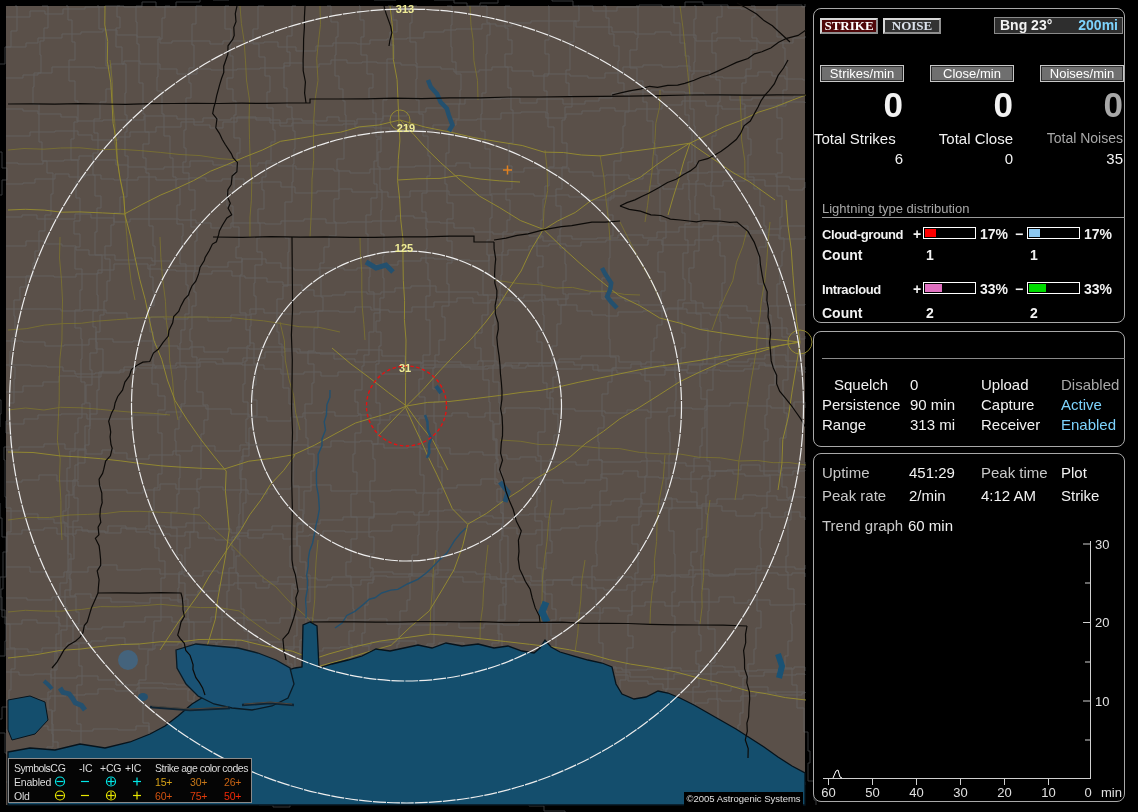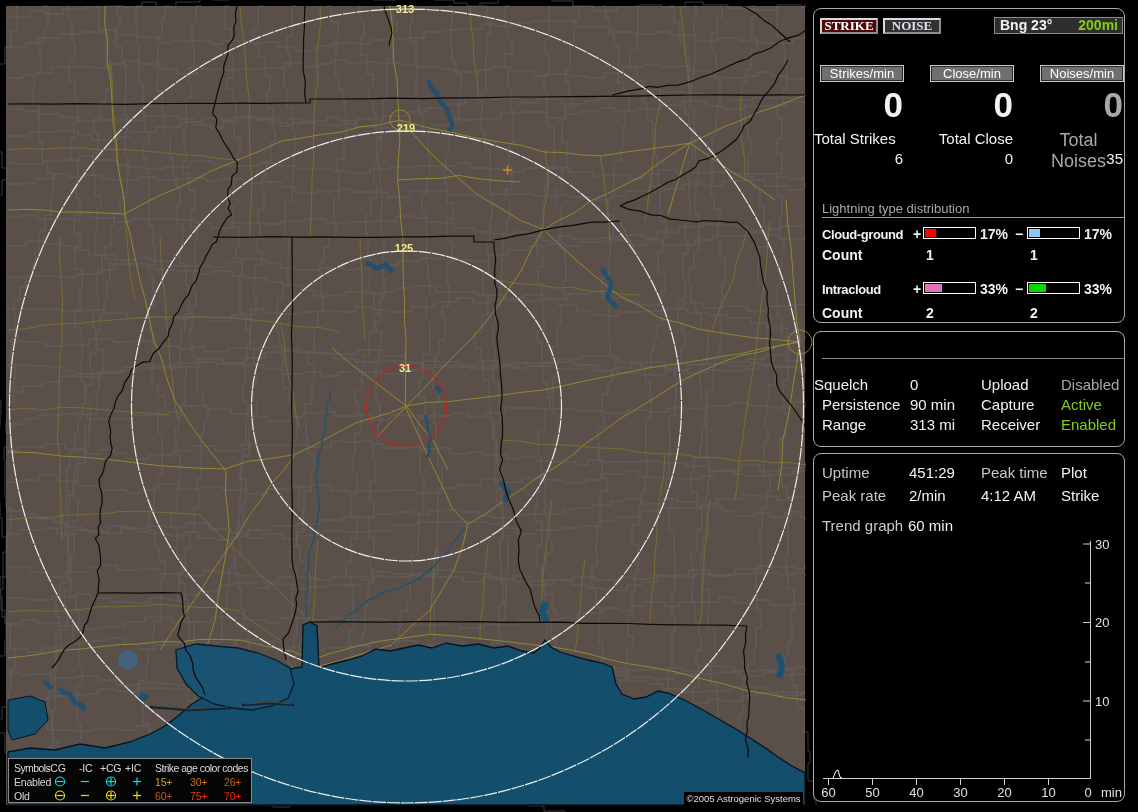--- a/index.html
+++ b/index.html
@@ -7,7 +7,7 @@
 .box{position:absolute;left:813px;width:312px;border:1px solid #a8a8a8;border-radius:8px;background:#000}
 .btn3d{position:absolute;border:2px solid;border-color:#d8d8d8 #8f8f8f #8f8f8f #d8d8d8;text-align:center;font-family:"Liberation Serif",serif;font-weight:bold}
 .glabel{position:absolute;background:#6f6f6f;border:1px solid #2c2c2c;box-shadow:0 0 0 1px #c8c8c8;color:#fff;font-size:13px;text-align:center;line-height:14px;height:15px}
-.w{color:#f2f2f2} .gy{color:#a8a8a8} .gn{color:#84cc16}
+.w{color:#f2f2f2} .gy{color:#a8a8a8} .gn{color:#7dd3fc}
 .row{position:absolute;font-size:15px;white-space:nowrap}
 .bar{position:absolute;width:53px;height:12px;border:1px solid #fff;background:#000}
 .bar i{position:absolute;left:1px;top:1px;bottom:1px;display:block}

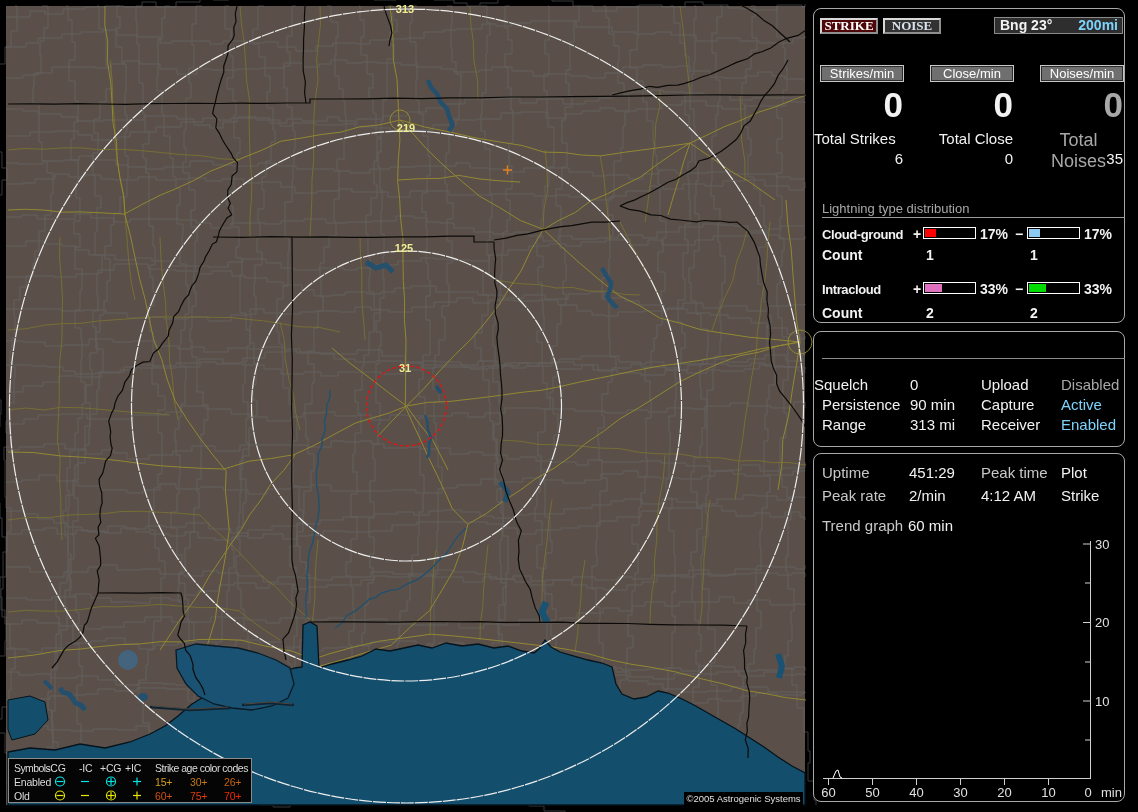--- a/index.html
+++ b/index.html
@@ -240,7 +240,7 @@
 
  <div class="abs w" style="left:0px;top:121px;width:89px;text-align:left;font-size:15px">Total Strikes</div>
  <div class="abs w" style="left:110px;top:121px;width:89px;text-align:right;font-size:15px">Total Close</div>
- <div class="abs gy" style="left:220px;top:121px;width:89px;text-align:center;font-size:18px">Total Noises</div>
+ <div class="abs gy" style="left:220px;top:121px;width:89px;text-align:right;font-size:14px">Total Noises</div>
  <div class="abs w" style="left:0px;top:141px;width:89px;text-align:right;font-size:15px">6</div>
  <div class="abs w" style="left:110px;top:141px;width:89px;text-align:right;font-size:15px">0</div>
  <div class="abs w" style="left:220px;top:141px;width:89px;text-align:right;font-size:15px">35</div>

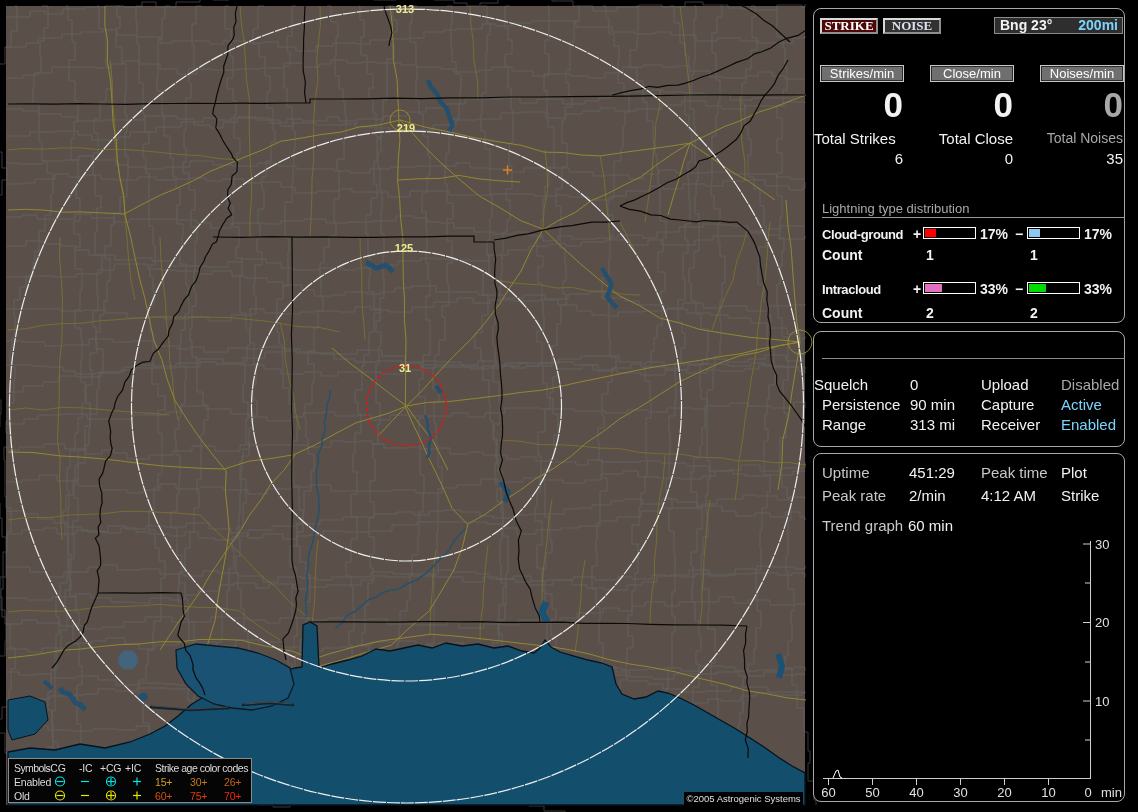--- a/index.html
+++ b/index.html
@@ -283,7 +283,7 @@
 
 <div class="box" style="top:331px;height:116px">
  <div class="abs" style="left:8px;top:26px;width:303px;border-top:1px solid #8a8a8a"></div>
- <div class="row w" style="left:0;top:44px">Squelch</div>
+ <div class="row w" style="left:20px;top:44px">Squelch</div>
     <div class="row w" style="left:96px;top:44px">0</div>
  <div class="row w" style="left:167px;top:44px">Upload</div>
     <div class="row gy" style="left:247px;top:44px">Disabled</div>

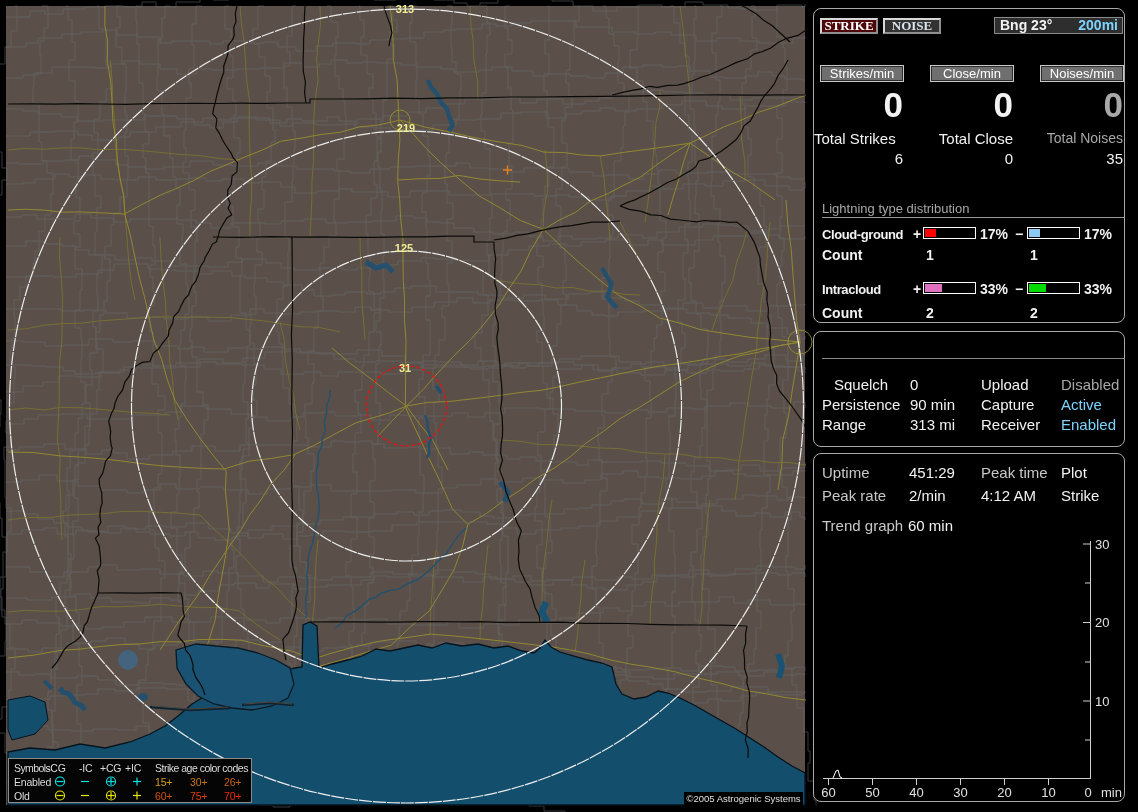--- a/index.html
+++ b/index.html
@@ -220,7 +220,7 @@
  <div class="lg" style="left:215px;top:16.5px;color:#c86414">26+</div>
  <div class="lg" style="left:146px;top:30.5px;color:#d05210">60+</div>
  <div class="lg" style="left:181px;top:30.5px;color:#e03c0c">75+</div>
- <div class="lg" style="left:215px;top:30.5px;color:#f02808">70+</div>
+ <div class="lg" style="left:215px;top:30.5px;color:#f02808">50+</div>
 </div>
 
 <div class="abs" style="left:684px;top:792px;width:119px;height:14px;background:#000;color:#e0e0e0;font-size:9.5px;text-align:center;line-height:13px">©2005 Astrogenic Systems</div>

